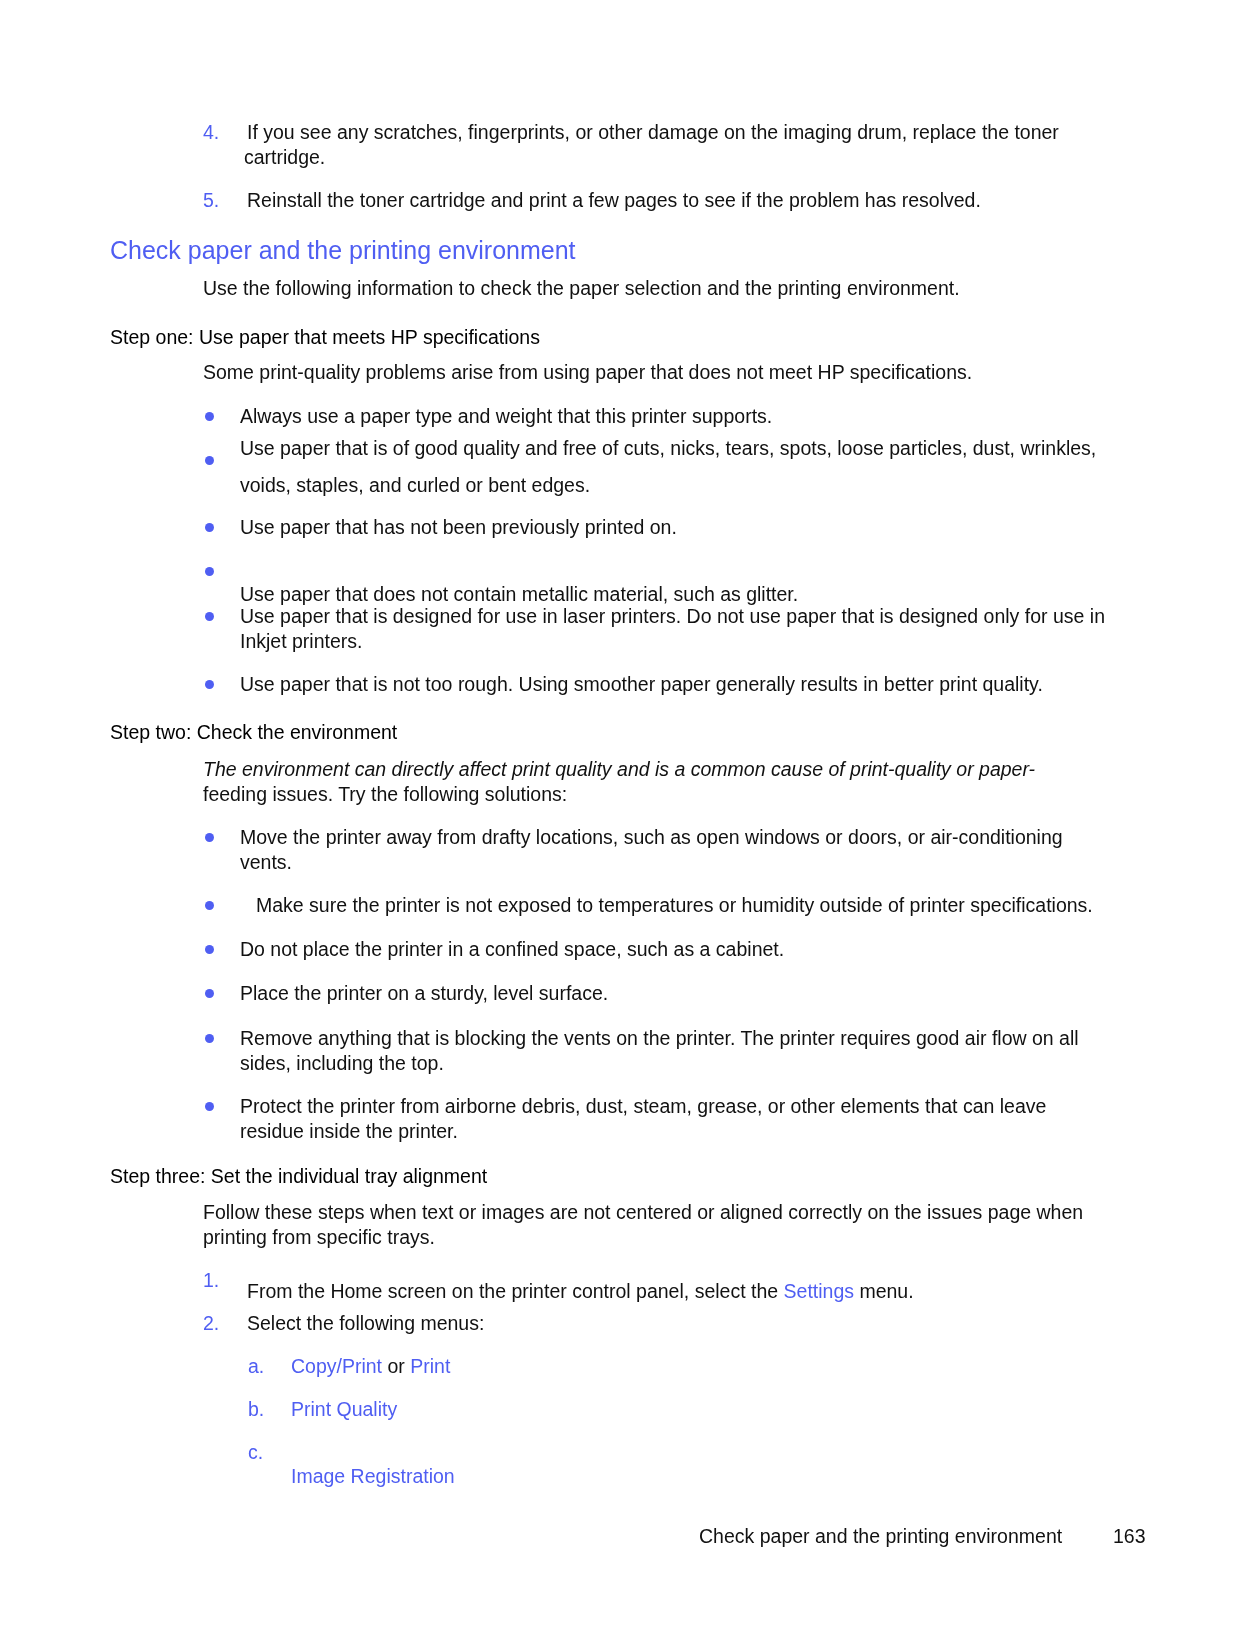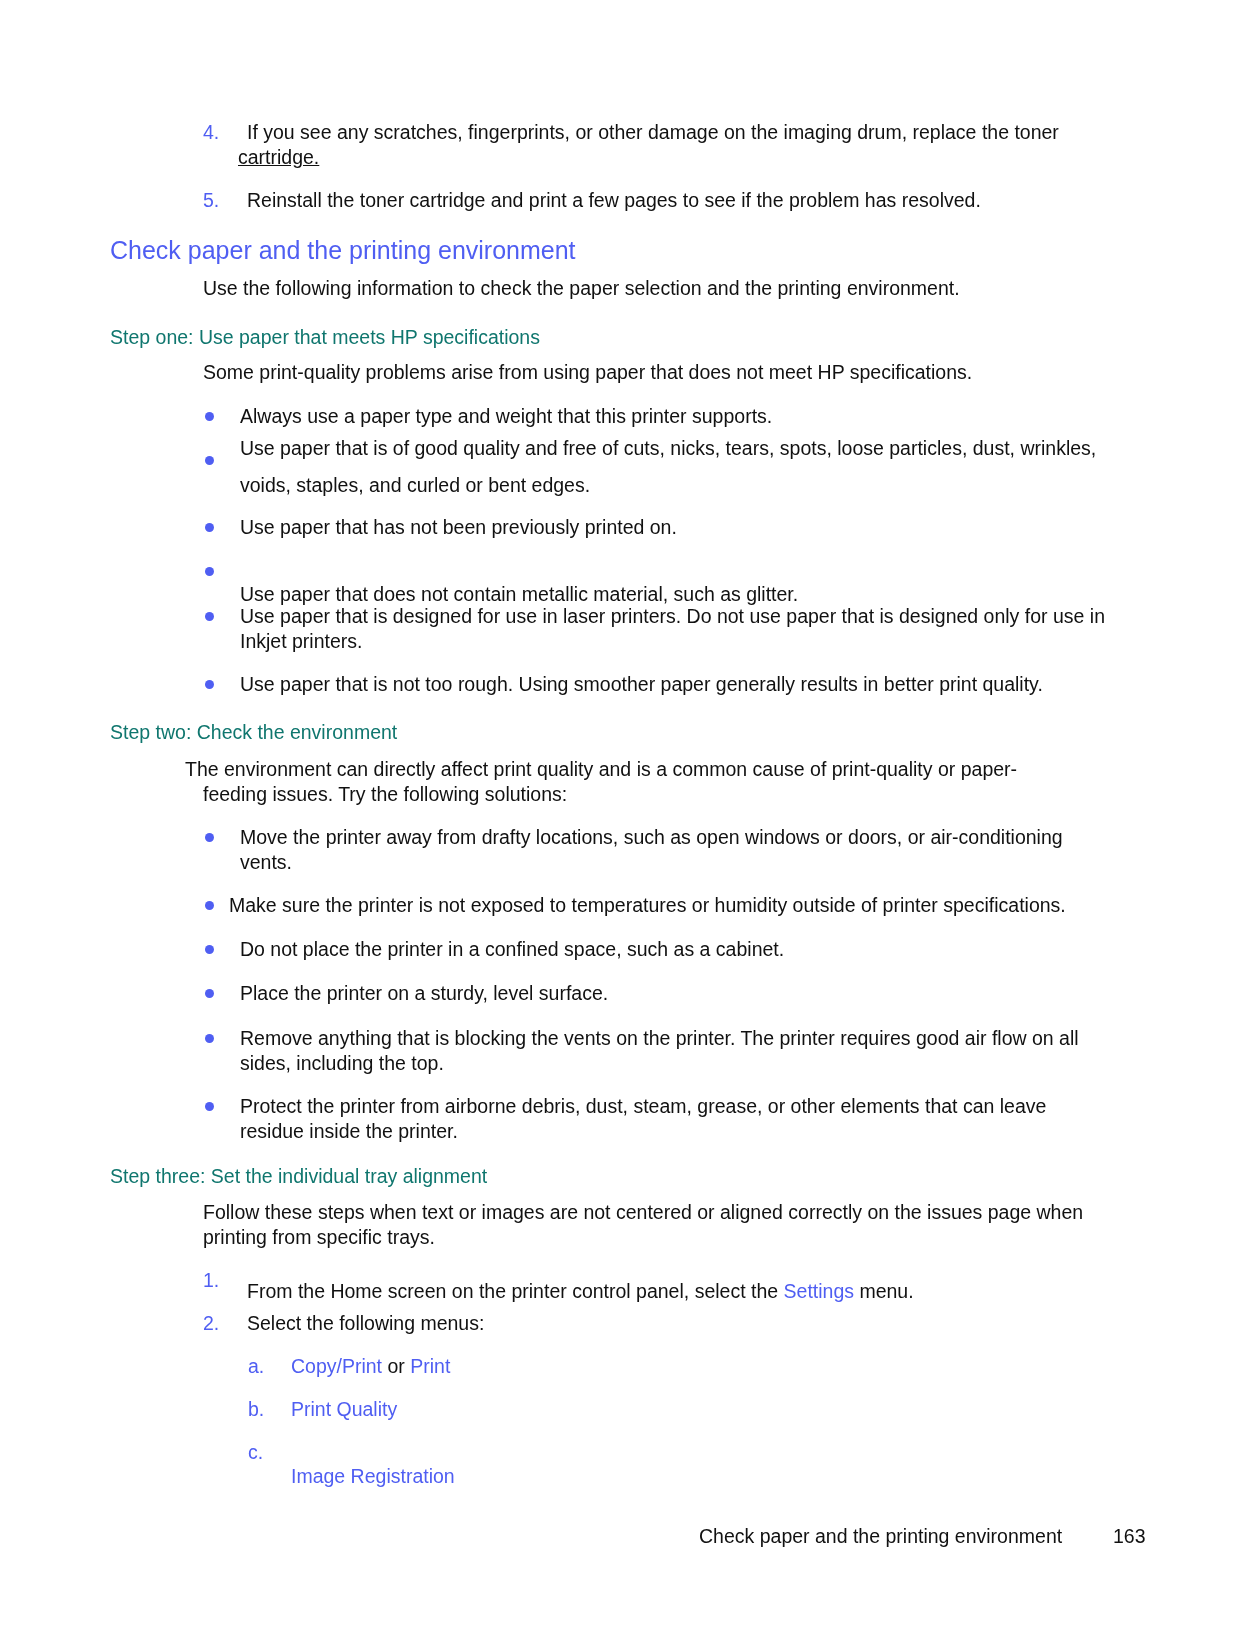--- a/index.html
+++ b/index.html
@@ -25,7 +25,7 @@
 <div>
   <span class="num" style="left:203px;top:120px;">4.</span>
   <span class="txt" style="left:247px;top:120px;">If you see any scratches, fingerprints, or other damage on the imaging drum, replace the toner</span>
-  <span class="txt" style="left:238px;top:145px;text-decoration:underline;">cartridge.</span>
+  <span class="txt" style="left:244px;top:145px;">cartridge.</span>
 
   <span class="num" style="left:203px;top:188px;">5.</span>
   <span class="txt" style="left:247px;top:188px;">Reinstall the toner cartridge and print a few pages to see if the problem has resolved.</span>

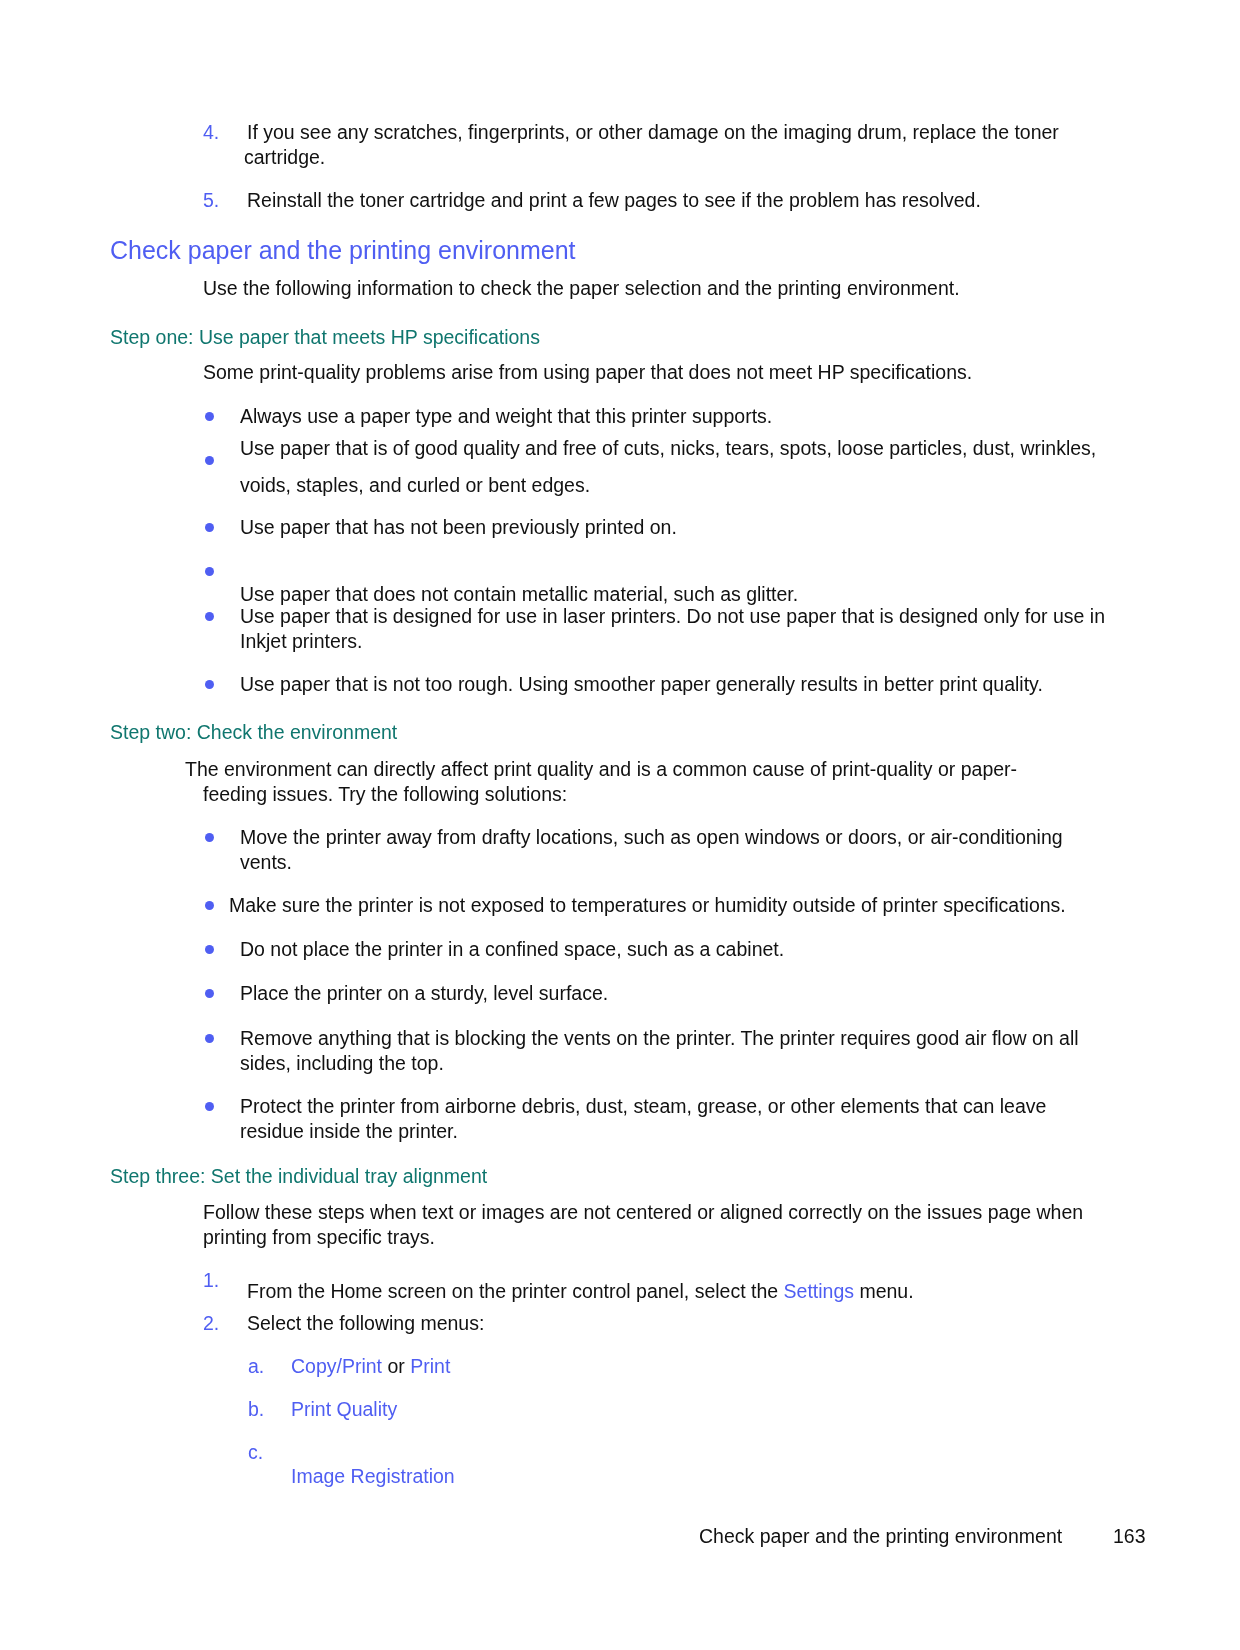--- a/index.html
+++ b/index.html
@@ -10,7 +10,7 @@
   }
   .abs { position: absolute; }
   .h2 { font-size: 25px; line-height: 30px; color: #4f5ef2; }
-  .h3 { font-size: 19.5px; line-height: 25px; color: #0f766e; }
+  .h3 { font-size: 19.5px; line-height: 25px; color: #000000; }
   .num { position: absolute; color: #4f5ef2; }
   .bullet {
     position: absolute; width: 9px; height: 9px; border-radius: 50%;

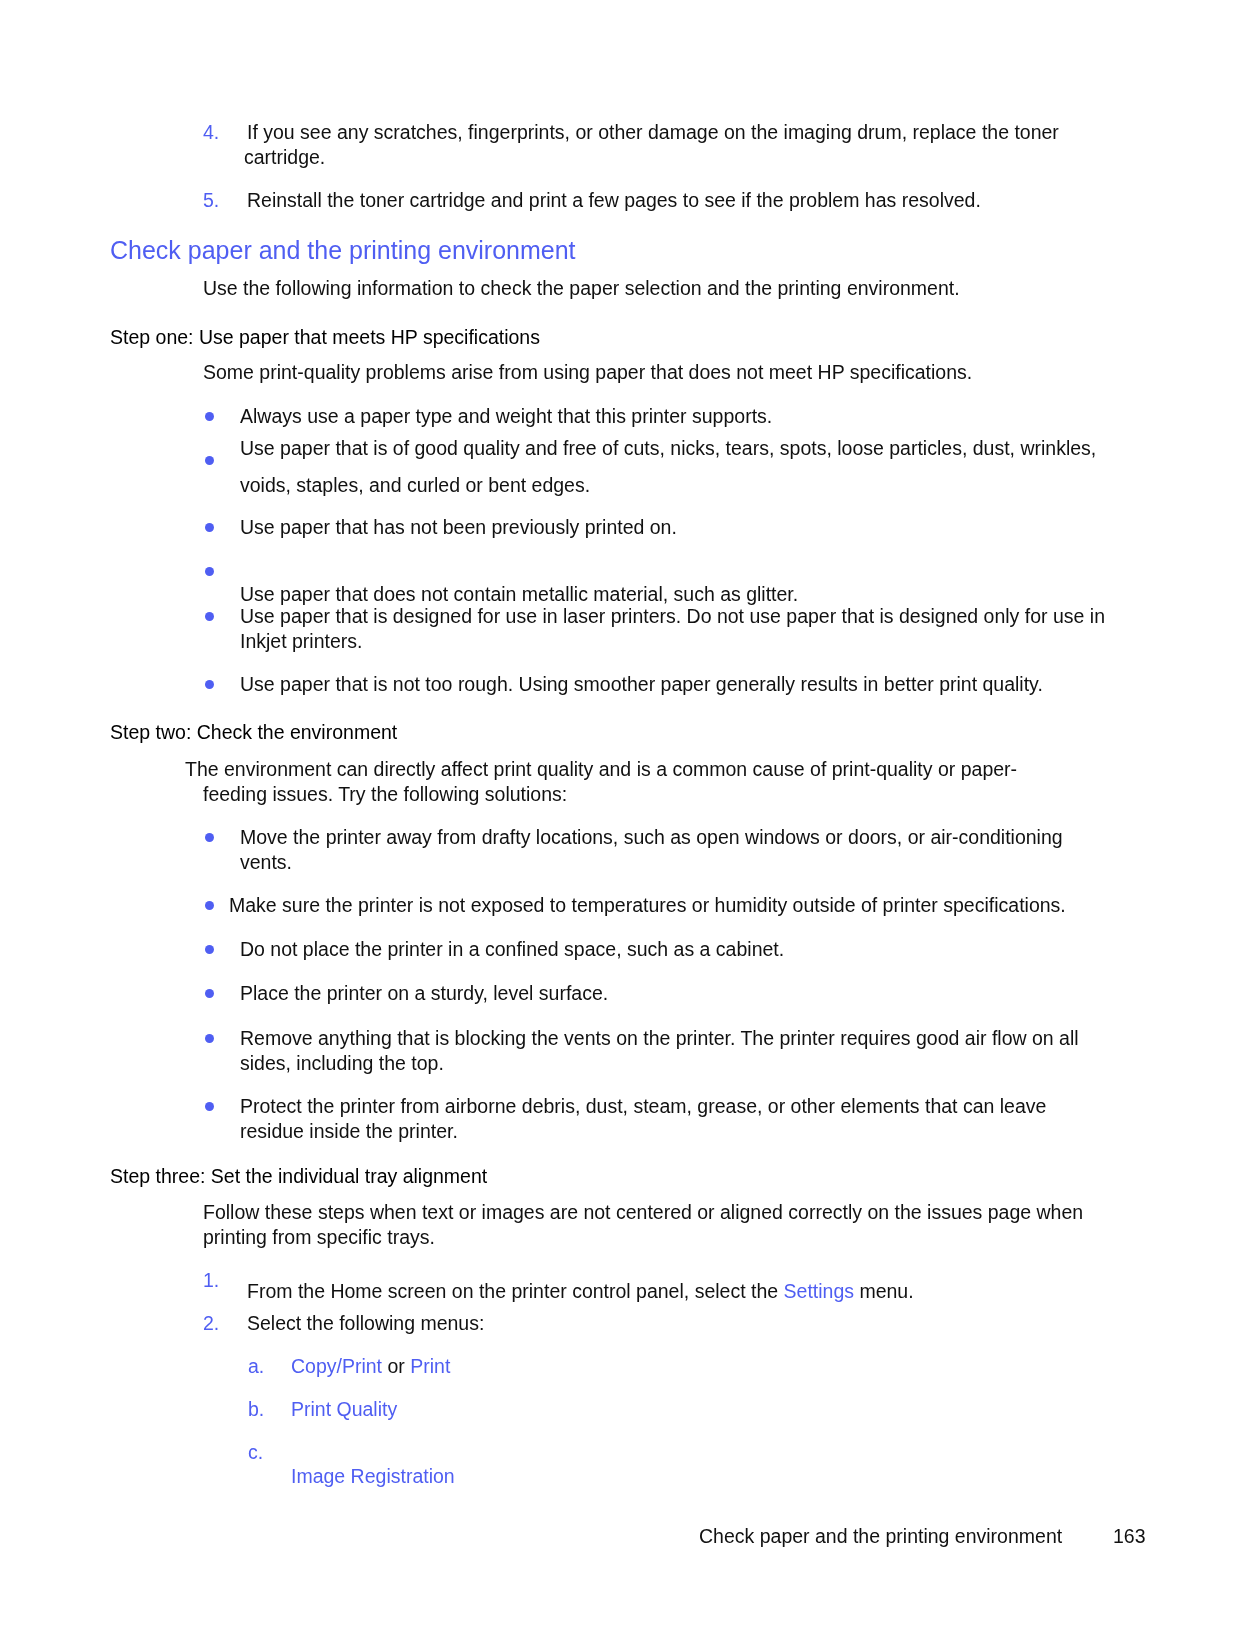--- a/index.html
+++ b/index.html
@@ -60,7 +60,7 @@
 </div>
 
 <div class="abs h3" style="left:110px;top:720px;">Step two: Check the environment</div>
-<div class="txt" style="left:185px;top:757px;">The environment can directly affect print quality and is a common cause of print-quality or paper-</div>
+<div class="txt" style="left:203px;top:757px;font-style:italic;">The environment can directly affect print quality and is a common cause of print-quality or paper-</div>
 <div class="txt" style="left:203px;top:782px;">feeding issues. Try the following solutions:</div>
 
 <div>

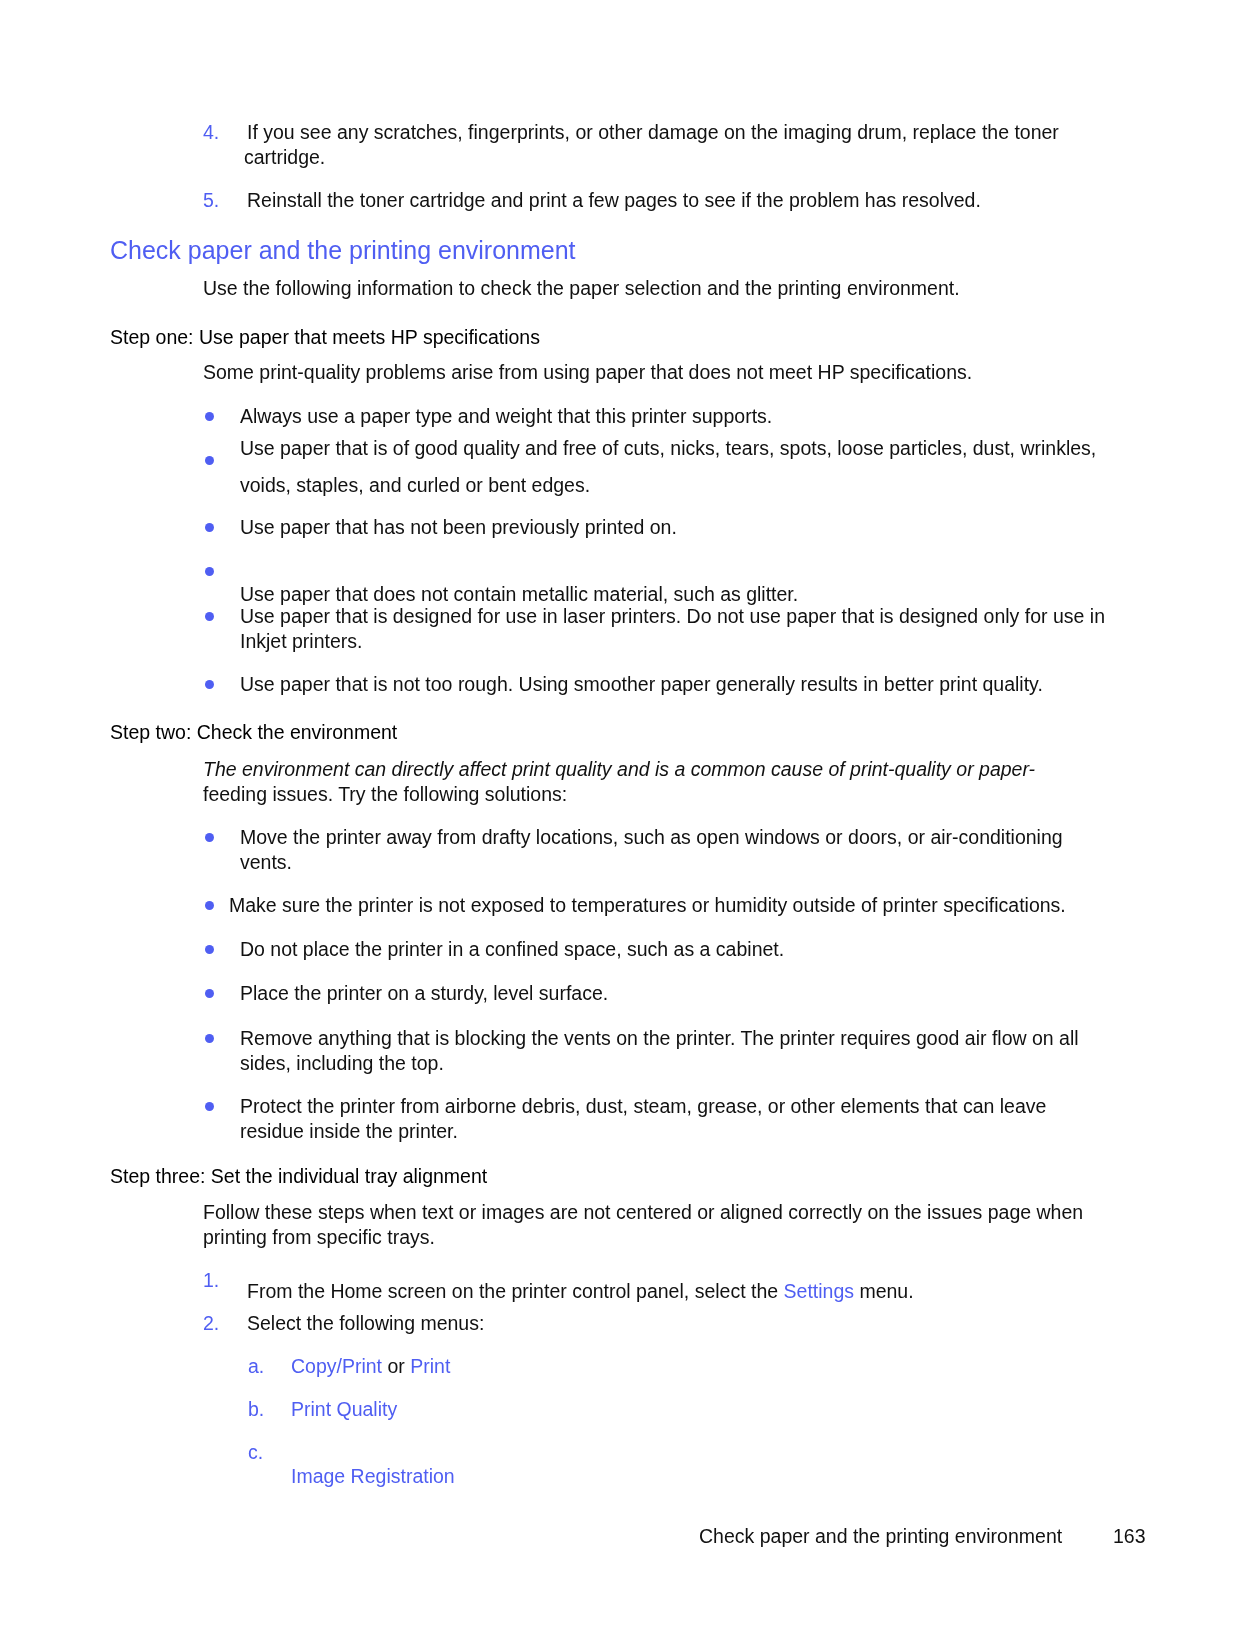--- a/index.html
+++ b/index.html
@@ -69,7 +69,7 @@
   <span class="txt" style="left:240px;top:850px;">vents.</span>
 
   <span class="bullet" style="left:205px;top:901px;"></span>
-  <span class="txt" style="left:229px;top:893px;">Make sure the printer is not exposed to temperatures or humidity outside of printer specifications.</span>
+  <span class="txt" style="left:256px;top:893px;">Make sure the printer is not exposed to temperatures or humidity outside of printer specifications.</span>
 
   <span class="bullet" style="left:205px;top:945px;"></span>
   <span class="txt" style="left:240px;top:937px;">Do not place the printer in a confined space, such as a cabinet.</span>

